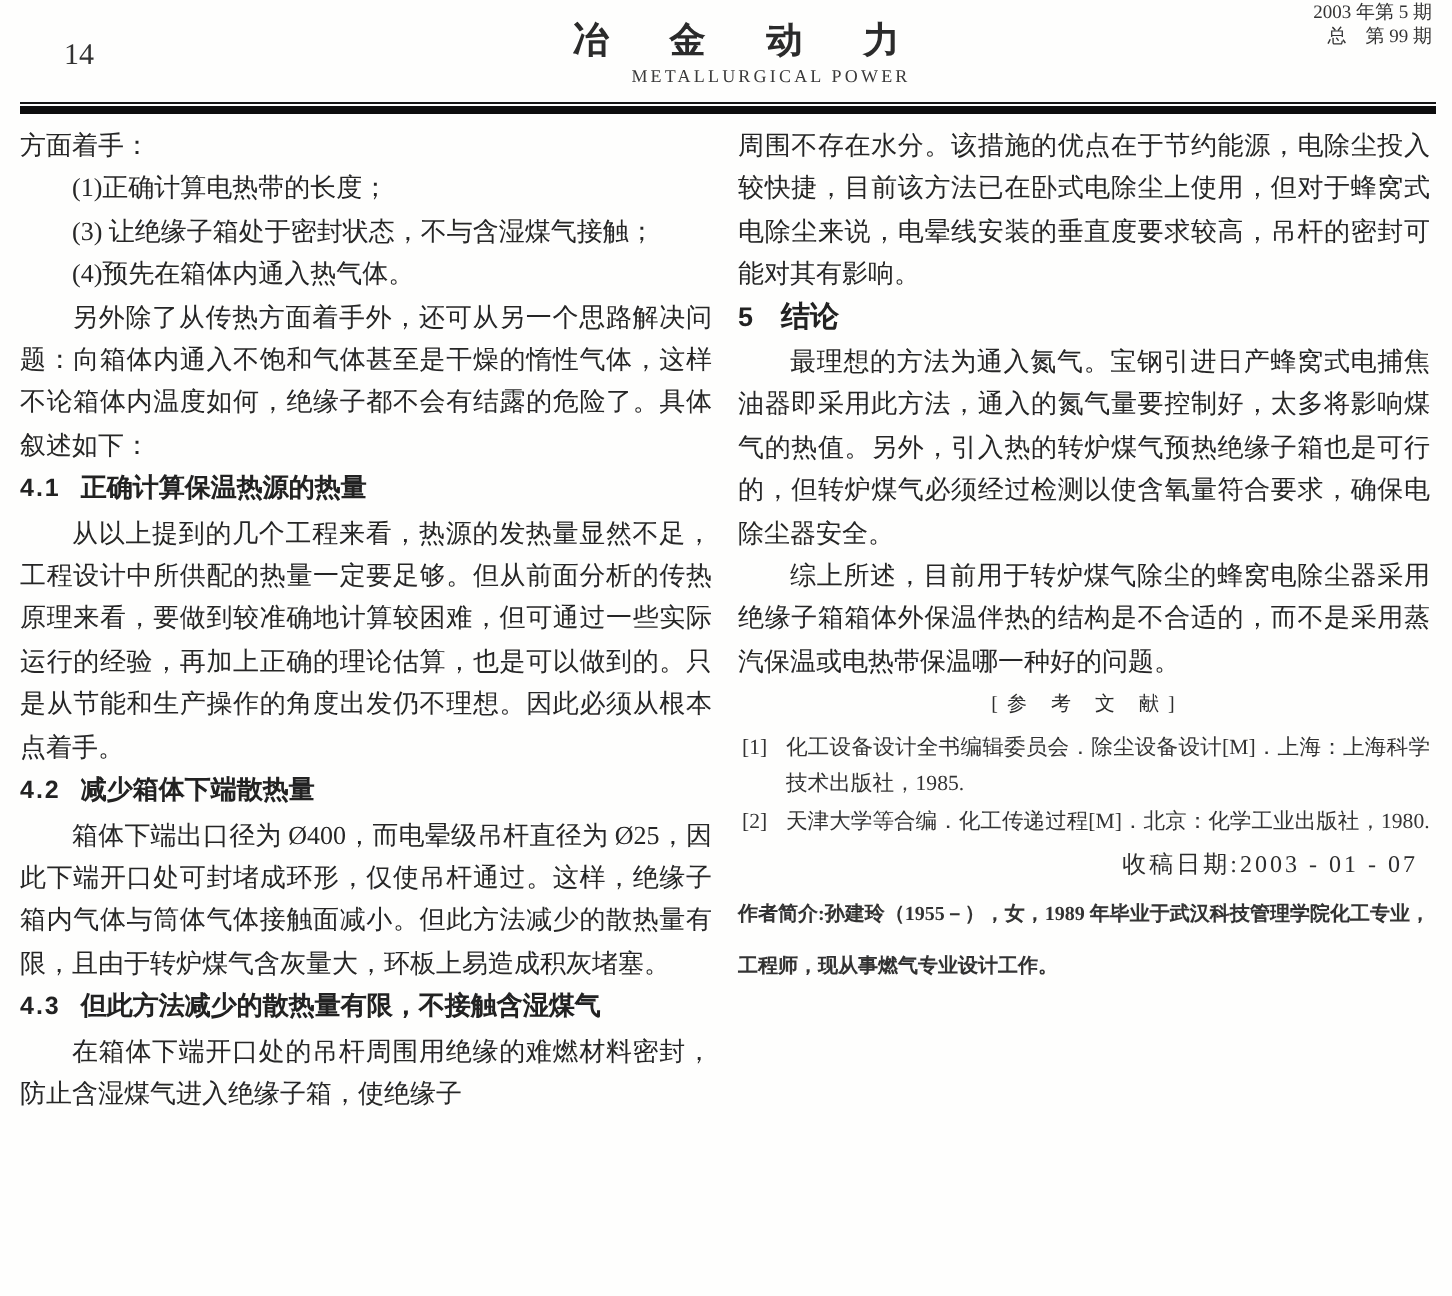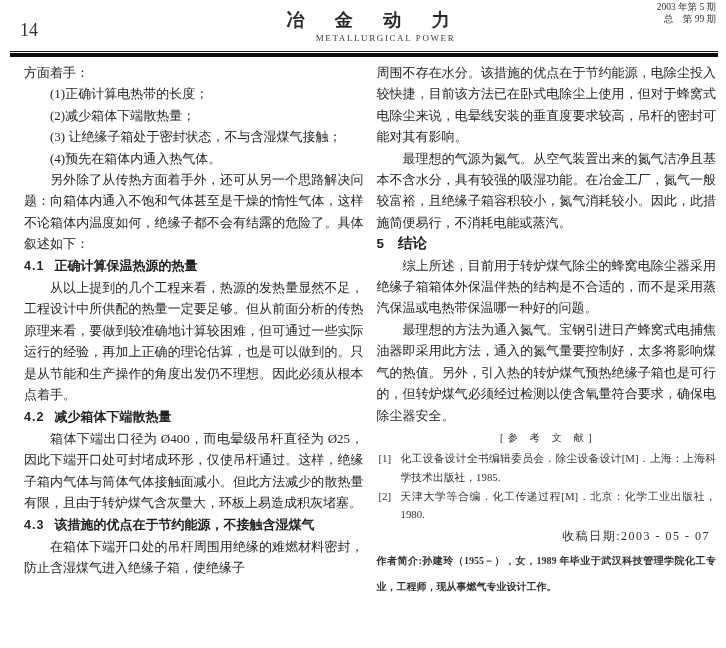--- a/index.html
+++ b/index.html
@@ -10,7 +10,7 @@
   }
   
   .hdr { position:relative; height:48px; }
-  .pagenum { position:absolute; left:20px; top:20px; font-size:18px; color:#333; }
+  .pagenum { position:absolute; left:32px; top:20px; font-size:15px; color:#333; }
   .jtitle {
     text-align:center; font-size:18px; font-weight:700; letter-spacing:13px;
     padding-top:8px; padding-left:23px; color:#2b2b2b;

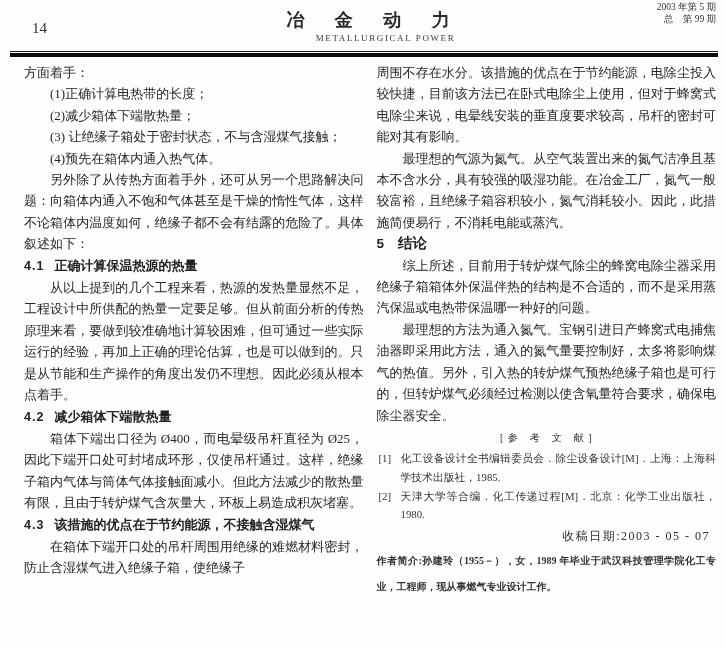--- a/index.html
+++ b/index.html
@@ -25,7 +25,7 @@
   .rule-thin { margin:3px 8px 0 10px; border-top:1.5px solid #151515; }
   .rule-bar  { height:4px; background:#0d0d0d; margin:1px 8px 0 10px; }
   
-  .cols { display:flex; gap:13px; padding:5px 10px 0 24px; }
+  .cols { display:flex; gap:13px; padding:5px 10px 0 10px; }
   .col { width:346px; font-size:13px; line-height:21.4px; text-align:justify; color:#262626; }
   .col p { margin:0; }
   .ind { text-indent:2em; }

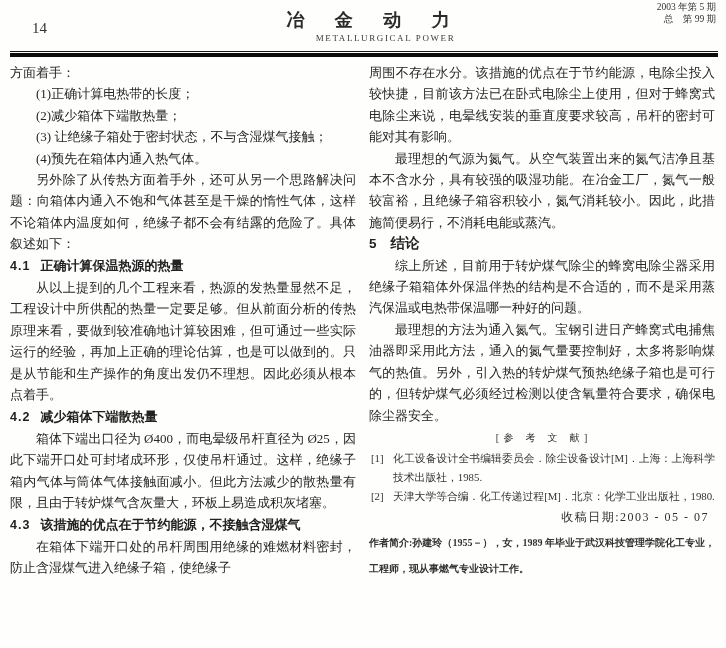--- a/index.html
+++ b/index.html
@@ -62,7 +62,6 @@
     <div class="col">
       <p>方面着手：</p>
       <p class="ind">(1)正确计算电热带的长度；</p>
-      <p class="ind">(2)减少箱体下端散热量；</p>
       <p class="ind">(3) 让绝缘子箱处于密封状态，不与含湿煤气接触；</p>
       <p class="ind">(4)预先在箱体内通入热气体。</p>
       <p class="ind">另外除了从传热方面着手外，还可从另一个思路解决问题：向箱体内通入不饱和气体甚至是干燥的惰性气体，这样不论箱体内温度如何，绝缘子都不会有结露的危险了。具体叙述如下：</p>

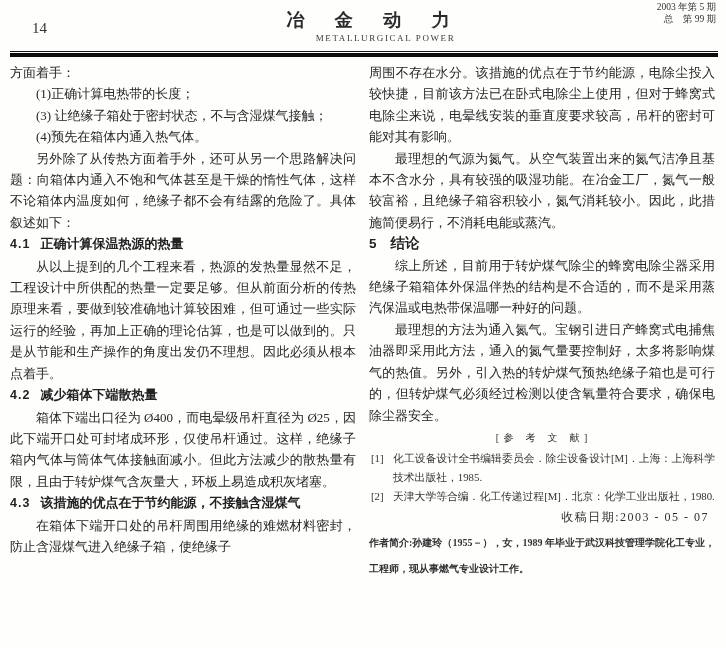--- a/index.html
+++ b/index.html
@@ -75,7 +75,6 @@
 
     <div class="col">
       <p>周围不存在水分。该措施的优点在于节约能源，电除尘投入较快捷，目前该方法已在卧式电除尘上使用，但对于蜂窝式电除尘来说，电晕线安装的垂直度要求较高，吊杆的密封可能对其有影响。</p>
-      <p class="ind">最理想的气源为氮气。从空气装置出来的氮气洁净且基本不含水分，具有较强的吸湿功能。在冶金工厂，氮气一般较富裕，且绝缘子箱容积较小，氮气消耗较小。因此，此措施简便易行，不消耗电能或蒸汽。</p>
       <p class="head h1"><span class="hnum">5</span><span>结论</span></p>
       <p class="ind">综上所述，目前用于转炉煤气除尘的蜂窝电除尘器采用绝缘子箱箱体外保温伴热的结构是不合适的，而不是采用蒸汽保温或电热带保温哪一种好的问题。</p>
       <p class="ind">最理想的方法为通入氮气。宝钢引进日产蜂窝式电捕焦油器即采用此方法，通入的氮气量要控制好，太多将影响煤气的热值。另外，引入热的转炉煤气预热绝缘子箱也是可行的，但转炉煤气必须经过检测以使含氧量符合要求，确保电除尘器安全。</p>

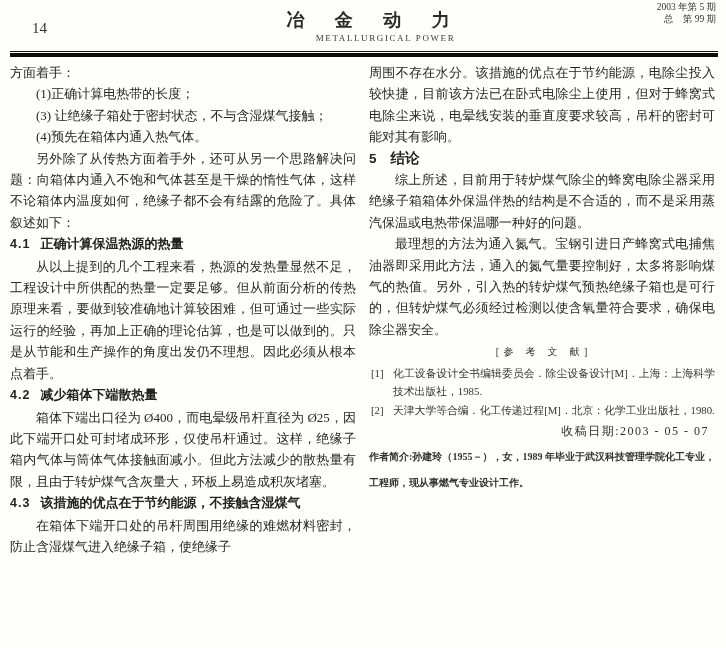--- a/index.html
+++ b/index.html
@@ -76,8 +76,8 @@
     <div class="col">
       <p>周围不存在水分。该措施的优点在于节约能源，电除尘投入较快捷，目前该方法已在卧式电除尘上使用，但对于蜂窝式电除尘来说，电晕线安装的垂直度要求较高，吊杆的密封可能对其有影响。</p>
       <p class="head h1"><span class="hnum">5</span><span>结论</span></p>
+      <p class="ind">最理想的方法为通入氮气。宝钢引进日产蜂窝式电捕焦油器即采用此方法，通入的氮气量要控制好，太多将影响煤气的热值。另外，引入热的转炉煤气预热绝缘子箱也是可行的，但转炉煤气必须经过检测以使含氧量符合要求，确保电除尘器安全。</p>
       <p class="ind">综上所述，目前用于转炉煤气除尘的蜂窝电除尘器采用绝缘子箱箱体外保温伴热的结构是不合适的，而不是采用蒸汽保温或电热带保温哪一种好的问题。</p>
-      <p class="ind">最理想的方法为通入氮气。宝钢引进日产蜂窝式电捕焦油器即采用此方法，通入的氮气量要控制好，太多将影响煤气的热值。另外，引入热的转炉煤气预热绝缘子箱也是可行的，但转炉煤气必须经过检测以使含氧量符合要求，确保电除尘器安全。</p>
       <div class="refhead">[ 参　考　文　献 ]</div>
       <div class="ref"><span class="marker">[1]</span><span>化工设备设计全书编辑委员会．除尘设备设计[M]．上海：上海科学技术出版社，1985.</span></div>
       <div class="ref"><span class="marker">[2]</span><span>天津大学等合编．化工传递过程[M]．北京：化学工业出版社，1980.</span></div>

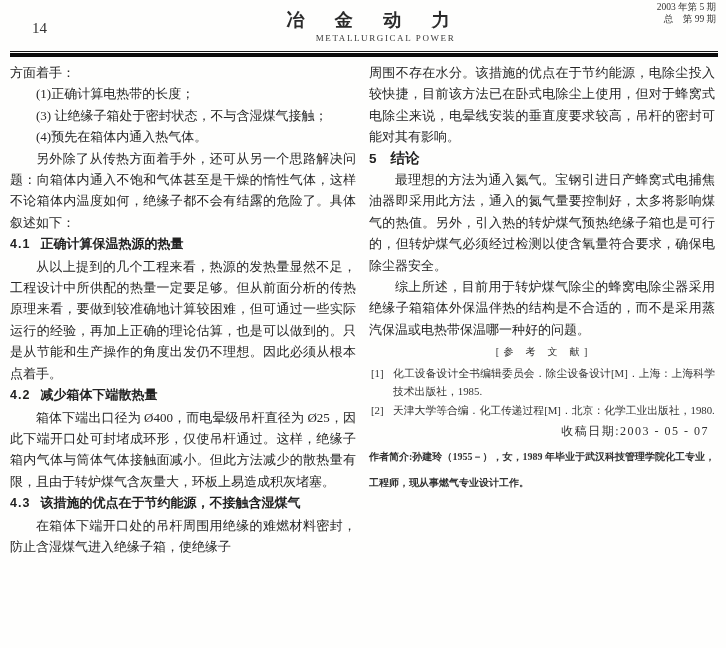--- a/index.html
+++ b/index.html
@@ -81,7 +81,7 @@
       <div class="refhead">[ 参　考　文　献 ]</div>
       <div class="ref"><span class="marker">[1]</span><span>化工设备设计全书编辑委员会．除尘设备设计[M]．上海：上海科学技术出版社，1985.</span></div>
       <div class="ref"><span class="marker">[2]</span><span>天津大学等合编．化工传递过程[M]．北京：化学工业出版社，1980.</span></div>
-      <div class="received">收稿日期:2003 - 05 - 07</div>
+      <div class="received">收稿日期:2003 - 01 - 07</div>
       <div class="bio">作者简介:孙建玲（1955－），女，1989 年毕业于武汉科技管理学院化工专业，工程师，现从事燃气专业设计工作。</div>
     </div>
 

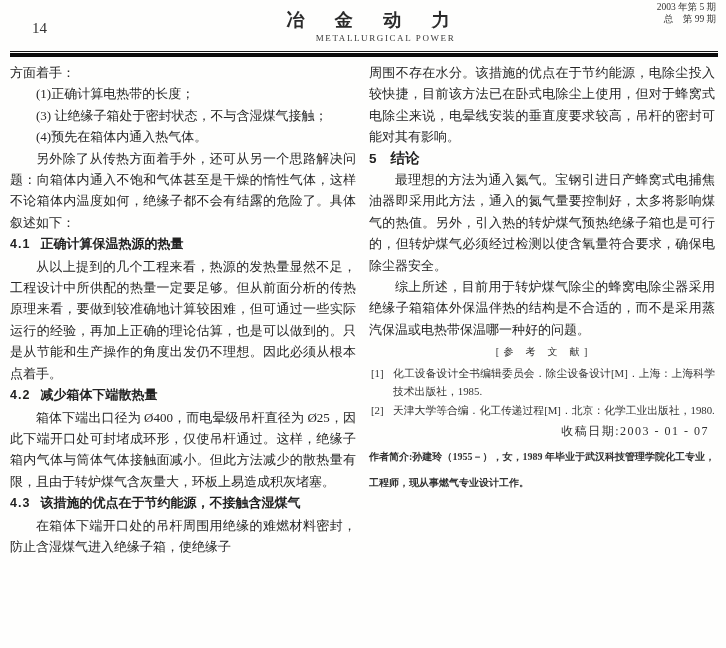--- a/index.html
+++ b/index.html
@@ -69,7 +69,7 @@
       <p class="ind">从以上提到的几个工程来看，热源的发热量显然不足，工程设计中所供配的热量一定要足够。但从前面分析的传热原理来看，要做到较准确地计算较困难，但可通过一些实际运行的经验，再加上正确的理论估算，也是可以做到的。只是从节能和生产操作的角度出发仍不理想。因此必须从根本点着手。</p>
       <p class="head"><span class="hnum">4.2</span><span>减少箱体下端散热量</span></p>
       <p class="ind">箱体下端出口径为 Ø400，而电晕级吊杆直径为 Ø25，因此下端开口处可封堵成环形，仅使吊杆通过。这样，绝缘子箱内气体与筒体气体接触面减小。但此方法减少的散热量有限，且由于转炉煤气含灰量大，环板上易造成积灰堵塞。</p>
-      <p class="head"><span class="hnum">4.3</span><span>该措施的优点在于节约能源，不接触含湿煤气</span></p>
+      <p class="head"><span class="hnum">4.3</span><span>但此方法减少的散热量有限，不接触含湿煤气</span></p>
       <p class="ind">在箱体下端开口处的吊杆周围用绝缘的难燃材料密封，防止含湿煤气进入绝缘子箱，使绝缘子</p>
     </div>
 

